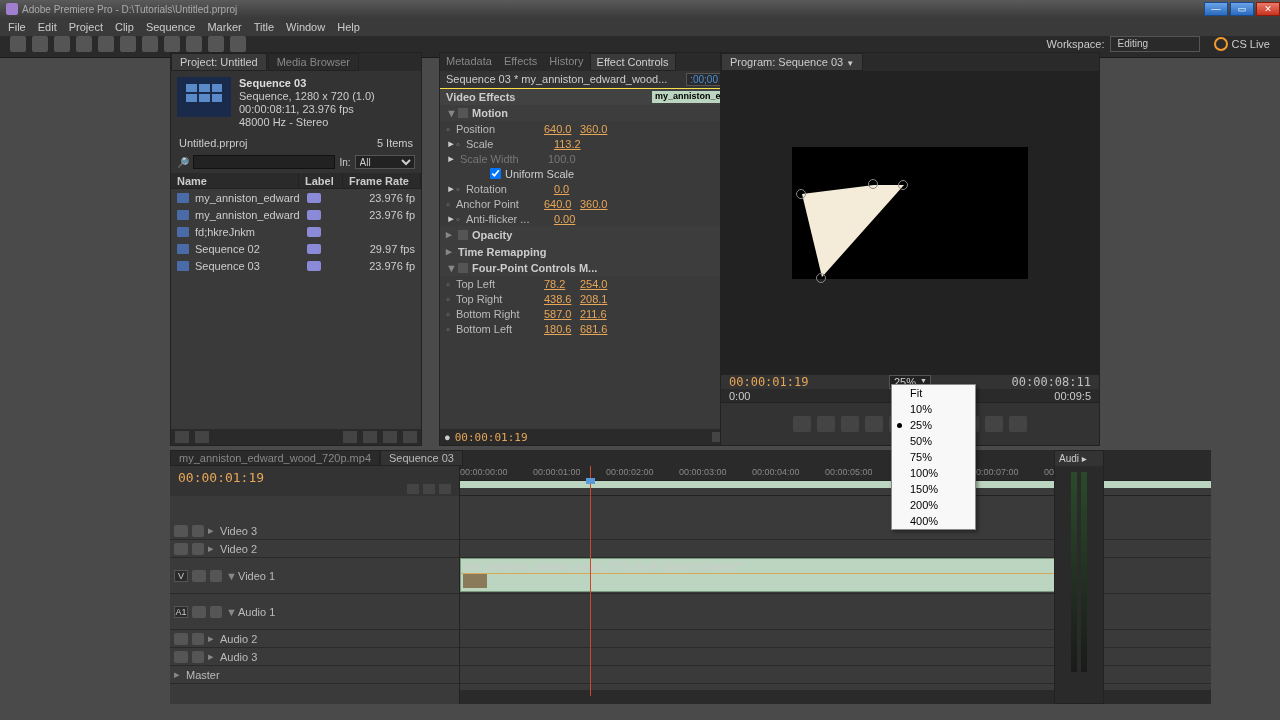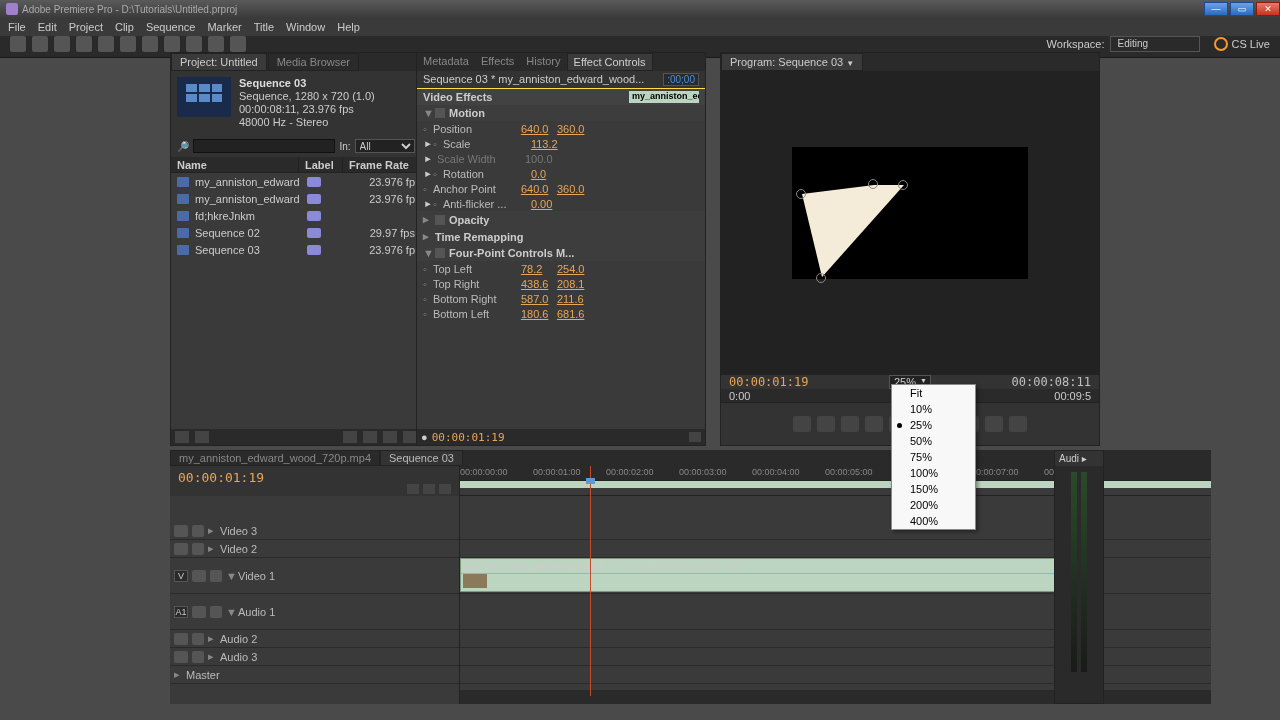--- a/index.html
+++ b/index.html
@@ -45,7 +45,7 @@
 .proj-foot .fbtn { width:14px; height:12px; background:#444; }
 
 
-.fx-panel { position:absolute; top:52px; left:416px; width:290px; height:394px; }
+.fx-panel { position:absolute; top:52px; left:439px; width:290px; height:394px; }
 .fx-panel .tabs { height:18px; background:#2a2a2a; display:flex; font-size:10px; }
 .fx-tab { padding:2px 6px; color:#888; }
 .fx-tab.active { background:#3a3a3a; color:#d0d0d0; border:1px solid #222; }

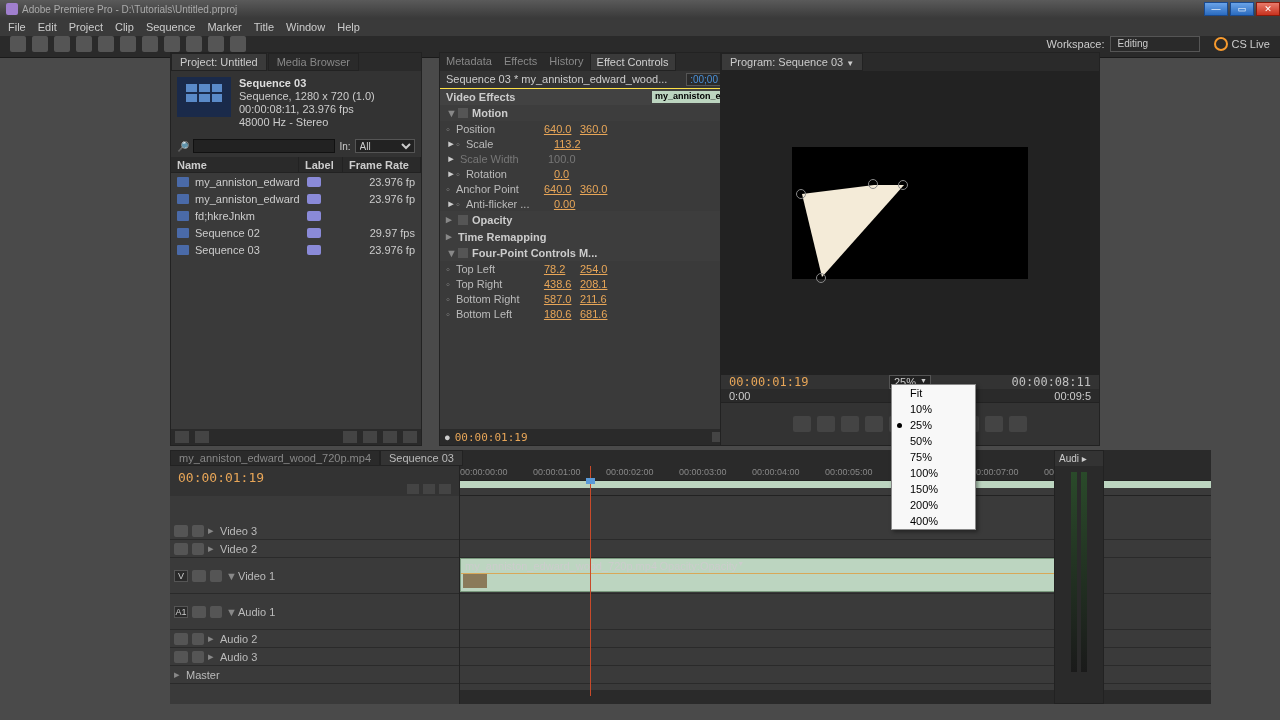--- a/index.html
+++ b/index.html
@@ -193,6 +193,10 @@
       <div>48000 Hz - Stereo</div>
     </div>
   </div>
+  <div style="display:flex;justify-content:space-between;padding:2px 8px;background:#333;font-size:10px;">
+    <span>Untitled.prproj</span>
+    <span>5 Items</span>
+  </div>
   <div class="proj-search">
     <span style="font-size:10px">🔎</span>
     <input style="">

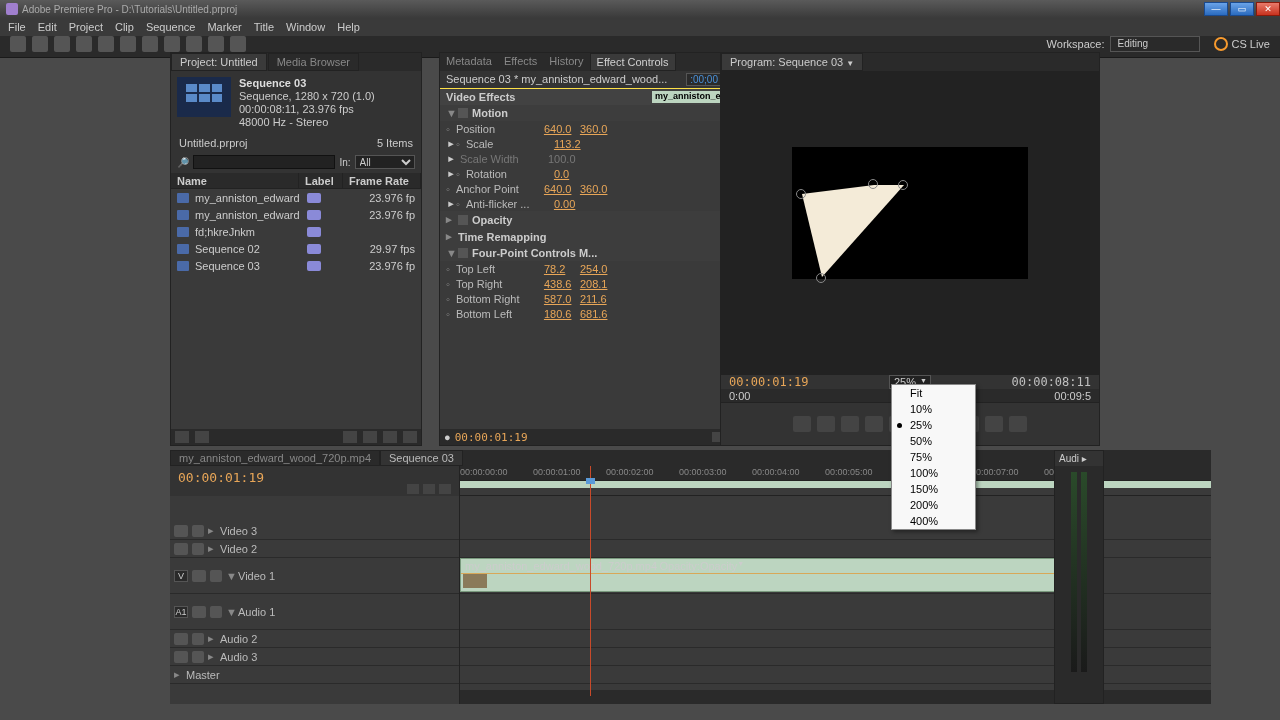--- a/index.html
+++ b/index.html
@@ -302,6 +302,10 @@
       <span class="fx-label dim">Scale Width</span>
       <span class="fx-val" style="color:#777;text-decoration:none">100.0</span>
     </div>
+  <div class="check-row">
+      <input type="checkbox" checked="" style="">
+      <span>Uniform Scale</span>
+    </div>
   <div class="fx-row">
       <span class="fx-toggle">▸</span>
       <span class="fx-bullet">◦</span>

